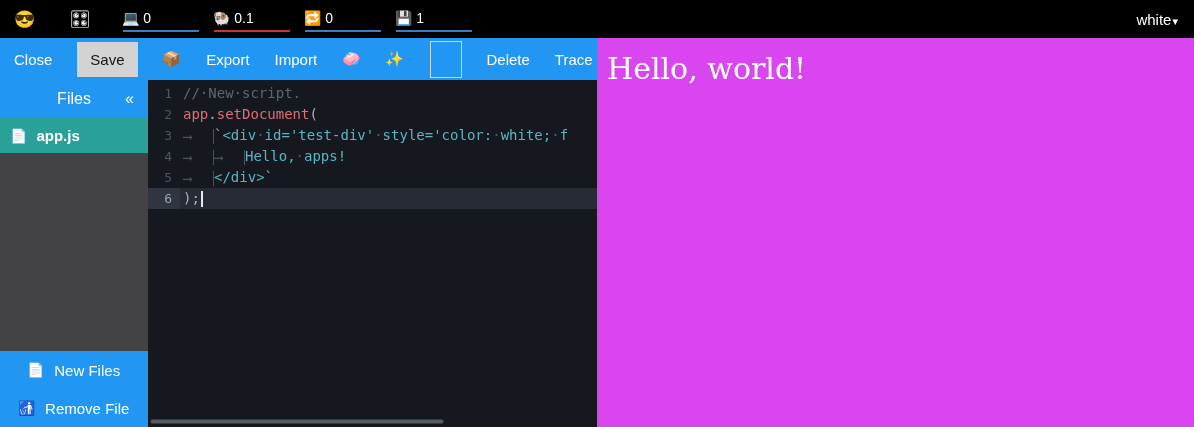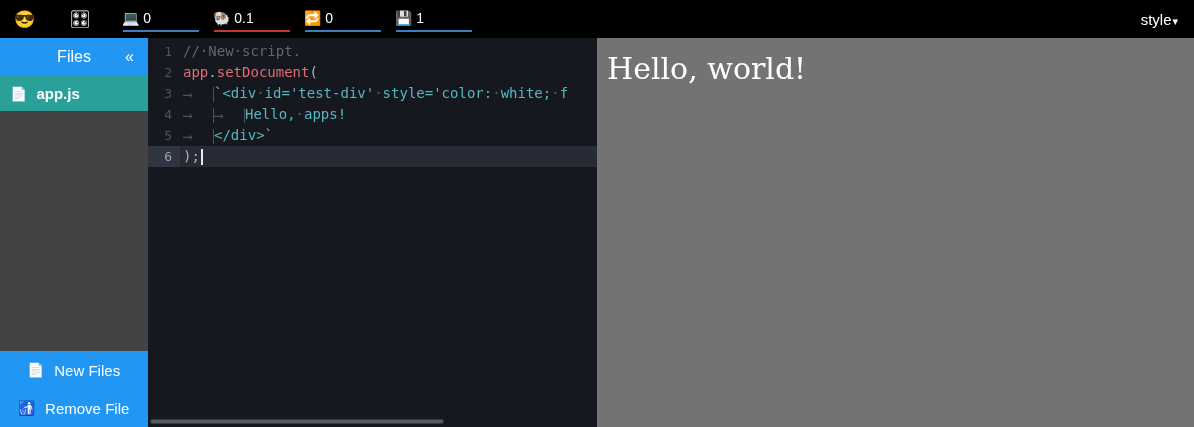--- a/index.html
+++ b/index.html
@@ -99,7 +99,7 @@
         </span>
       </div>
     <div class="user">
-      <span>style</span><span class="caret">▾</span>
+      <span>white</span><span class="caret">▾</span>
     </div>
   </header>
 

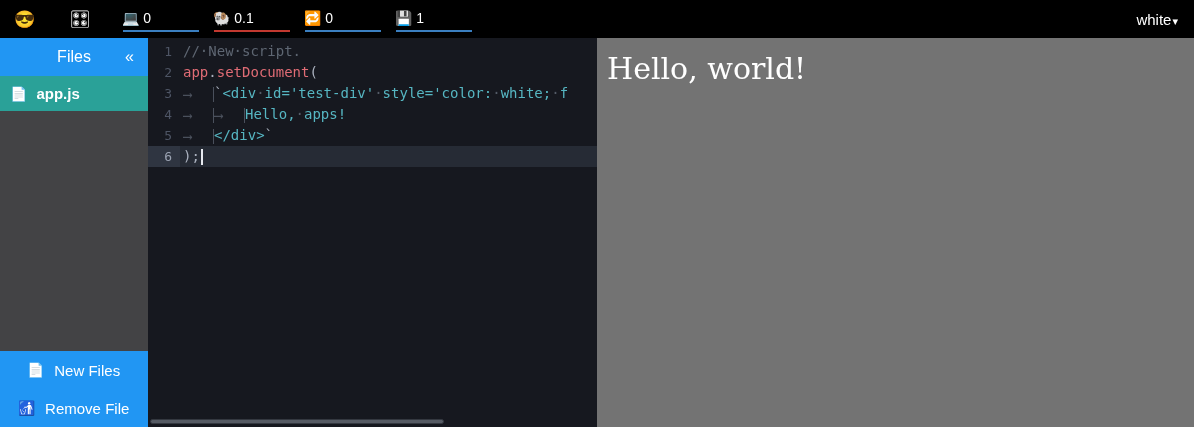--- a/index.html
+++ b/index.html
@@ -106,6 +106,18 @@
   <div class="main">
     <div class="left">
 
+      <div class="toolbar" id="toolbar">
+          <button class="tb-text">Close</button>
+          <button class="tb-active">Save</button>
+          <button class="tb-emoji">📦</button>
+          <button class="tb-text">Export</button>
+          <button class="tb-text">Import</button>
+          <button class="tb-emoji">🧼</button>
+          <button class="tb-emoji">✨</button>
+          <button class="tb-box"></button>
+          <button class="tb-text">Delete</button>
+          <button class="tb-text">Trace</button>
+        </div>
 
       <div class="workspace">
         <aside class="sidebar">

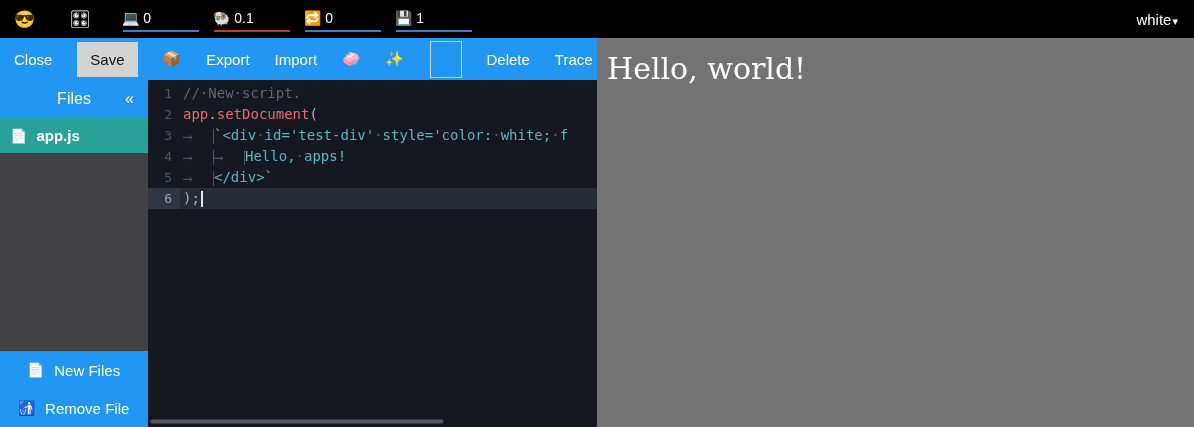--- a/index.html
+++ b/index.html
@@ -69,7 +69,7 @@
              background:#565b64; border:1px solid #343840; border-radius:3px; cursor:pointer; }
 
   
-  .preview { flex:1; background:#737373; padding:13px 0 0 10px; }
+  .preview { flex:1; background:#d946ef; padding:13px 0 0 10px; }
   .preview-text { font-family:"DejaVu Serif", serif; font-size:30px; color:#fff; }
 </style>
 </head>

